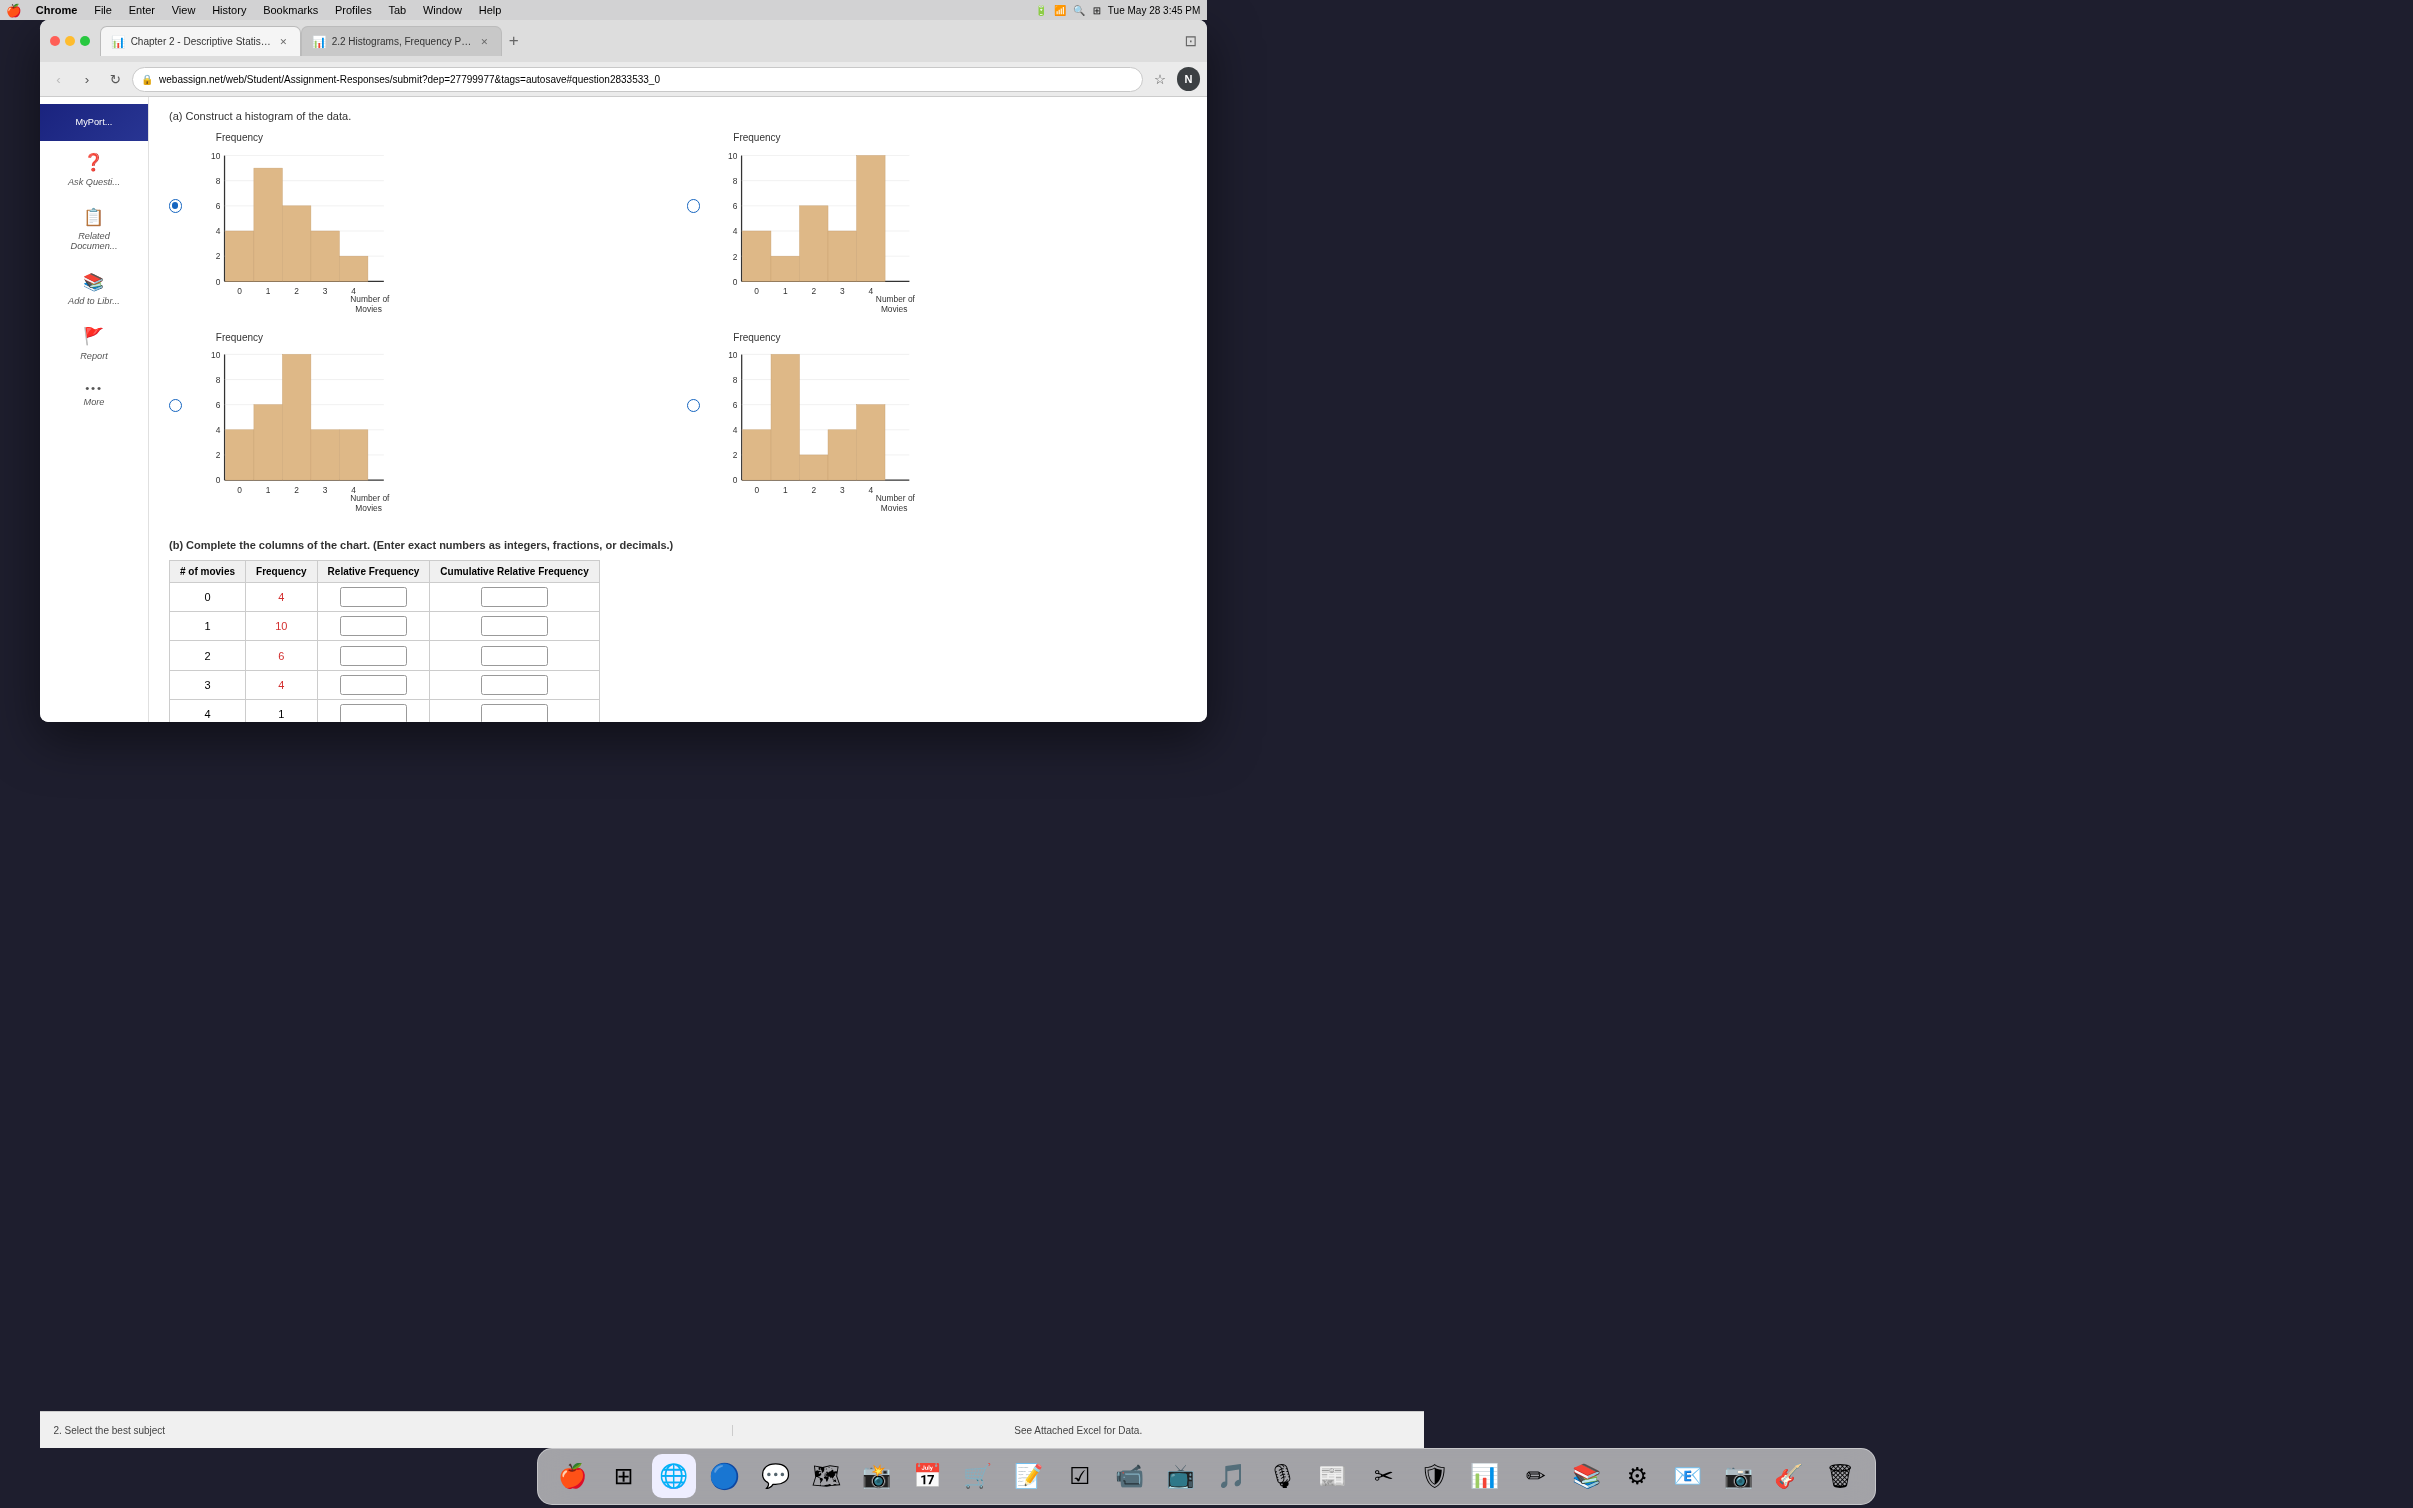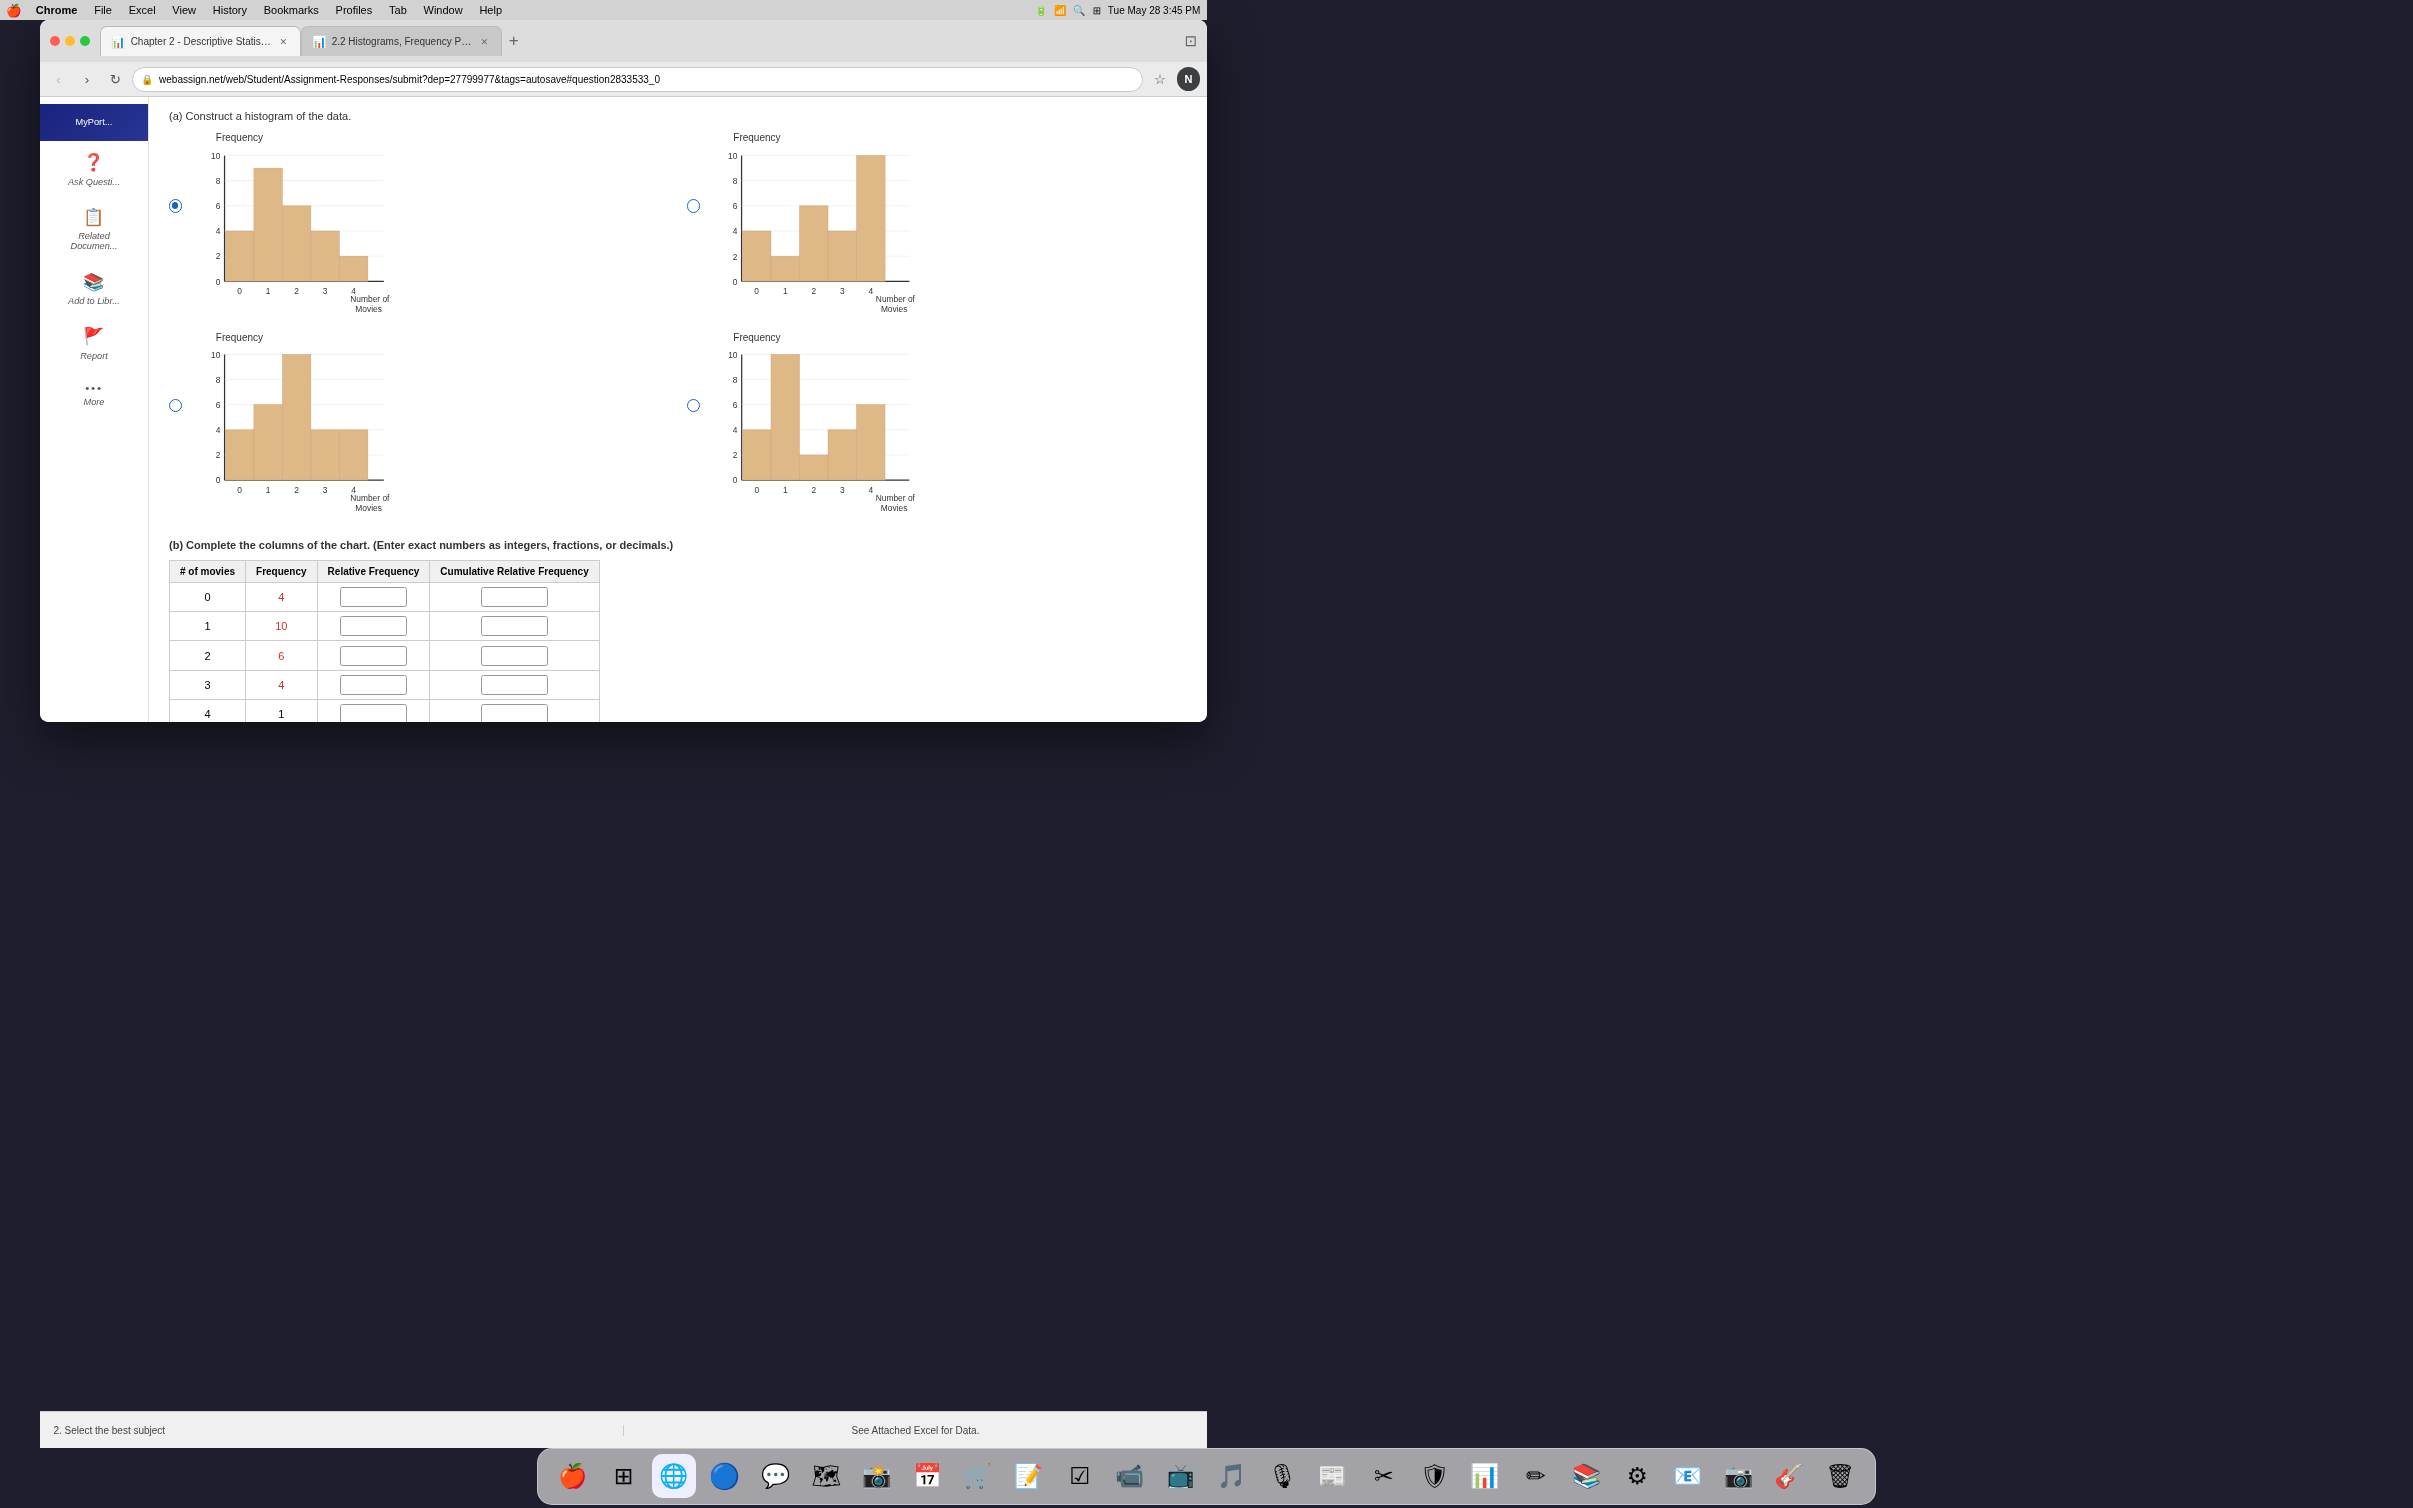--- a/index.html
+++ b/index.html
@@ -383,7 +383,7 @@
   <span class="menubar-apple">🍎</span>
   <span class="menubar-item bold">Chrome</span>
   <span class="menubar-item">File</span>
-  <span class="menubar-item">Excel</span>
+  <span class="menubar-item">Enter</span>
   <span class="menubar-item">View</span>
   <span class="menubar-item">History</span>
   <span class="menubar-item">Bookmarks</span>

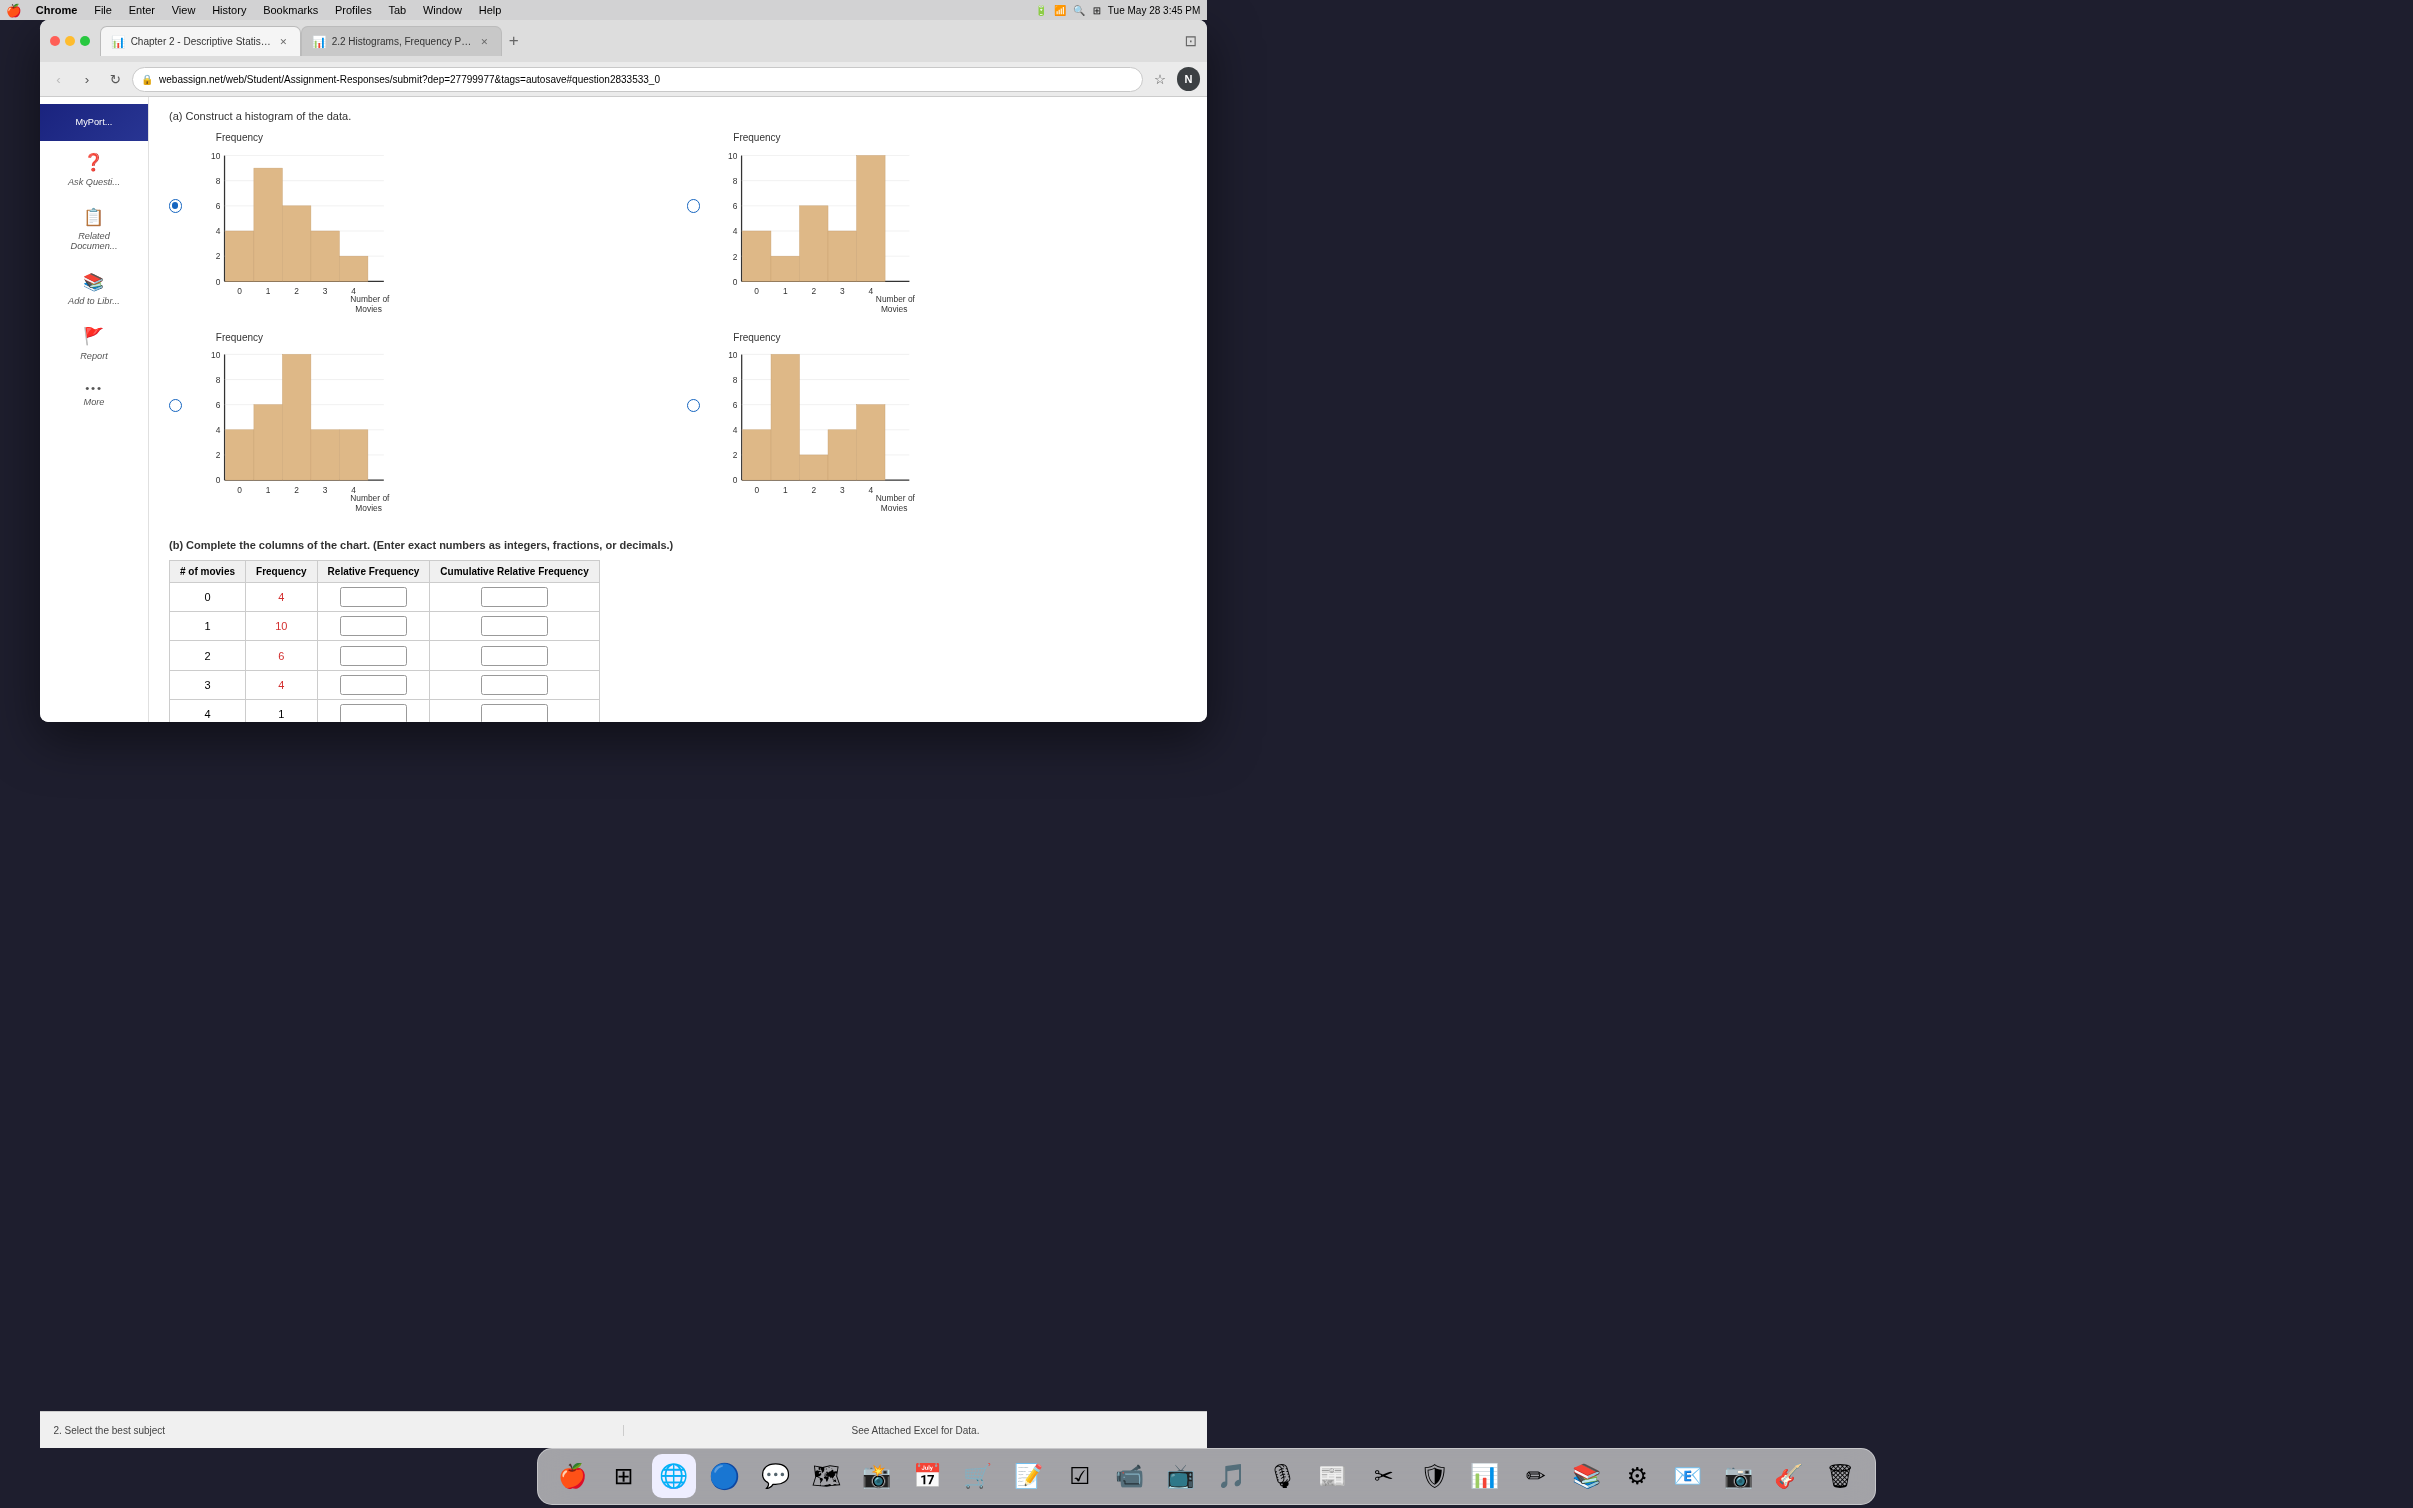--- a/index.html
+++ b/index.html
@@ -703,7 +703,7 @@
   </div>
 </div>
 
-<div style="position:absolute; bottom:60px; left:40px; width:1167px; height:37px; background:#f0f0f0; display:flex; align-items:center; border-top:0.8px solid #ccc;">
+<div style="position:absolute; bottom:60px; left:40px; width:1384px; height:37px; background:#f0f0f0; display:flex; align-items:center; border-top:0.8px solid #ccc;">
   <div style="flex:1; padding:0 13.4px; font-size:10px; color:#444; border-right:0.8px solid #ccc;">
     <span>2. Select the best subject</span>
   </div>

